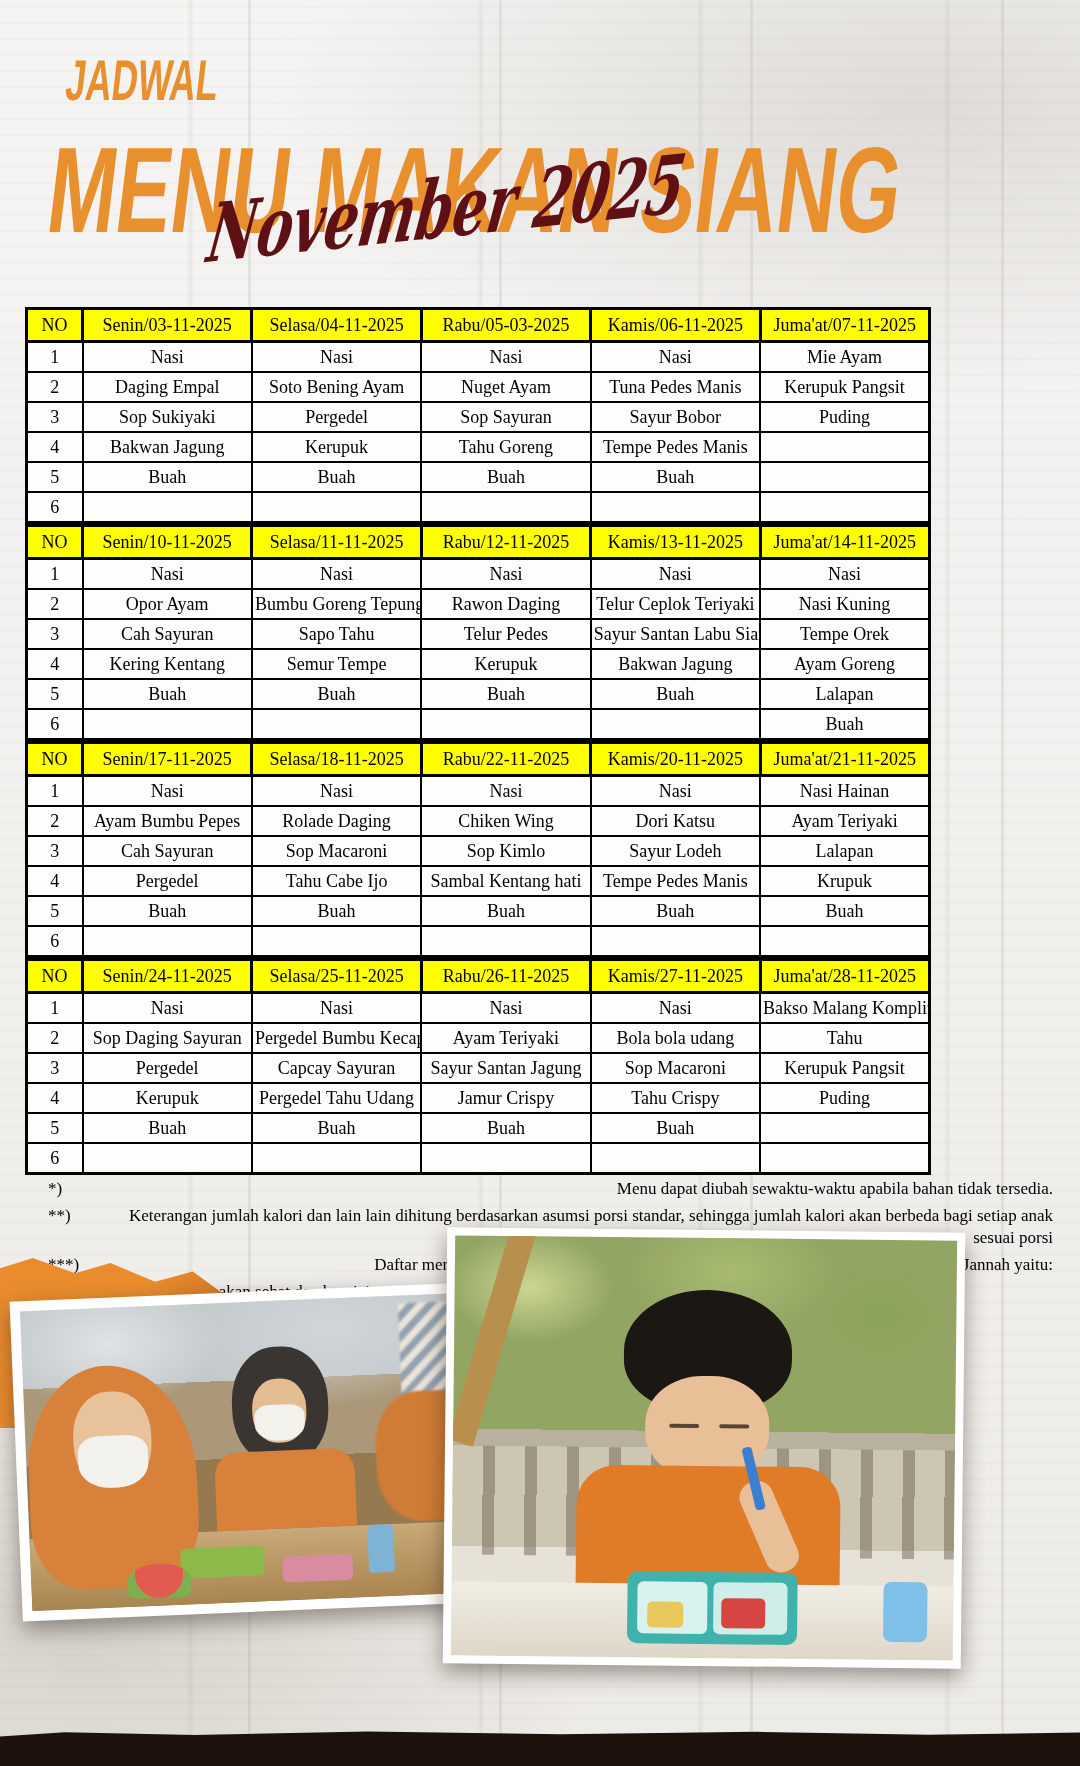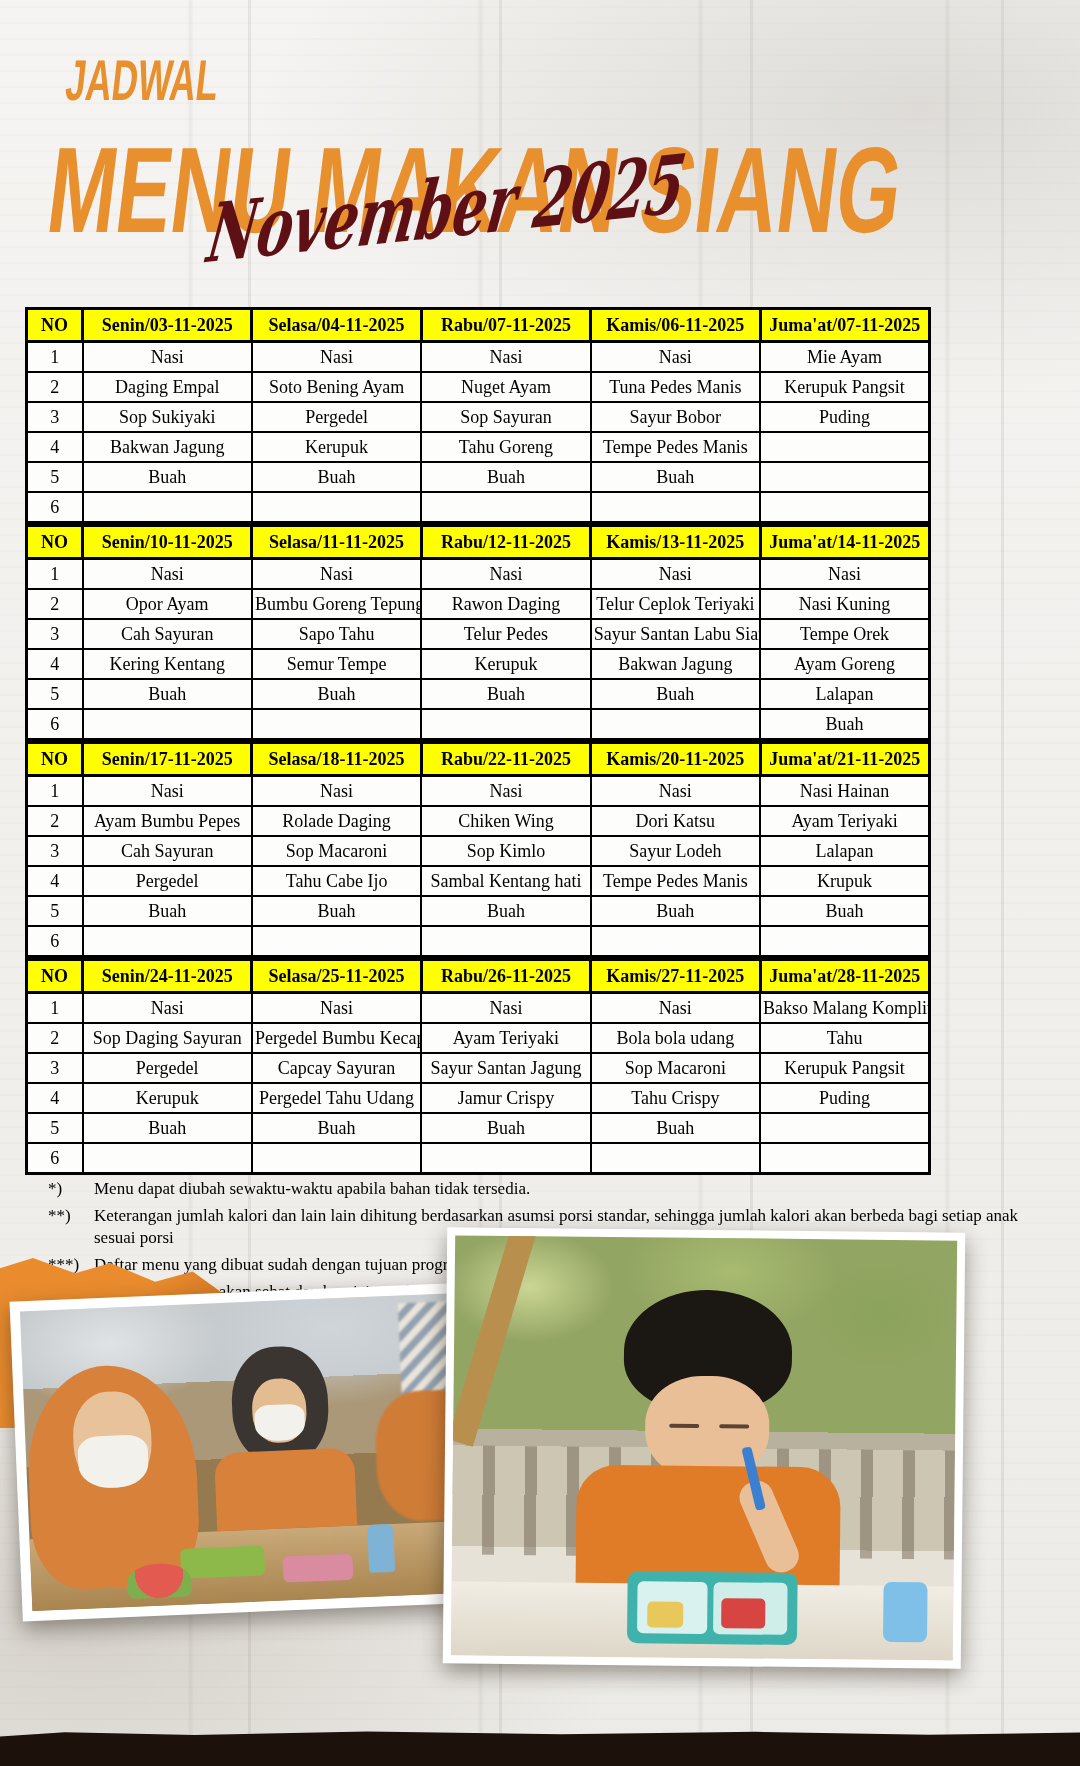--- a/index.html
+++ b/index.html
@@ -26,7 +26,7 @@
   table.week col.c-no{width:56px;}
   table.week th{
     background:var(--header_yellow);border:3px solid #000;height:30px;padding:0;
-    font-family:"Liberation Serif",serif;font-weight:700;font-size:18px;color:#000;text-align:center;
+    font-family:"Liberation Serif",serif;font-weight:400;font-size:18px;color:#000;text-align:center;
   }
   table.week td{
     border:2px solid #000;height:28px;padding:0 2px;background:#fdfdfc;

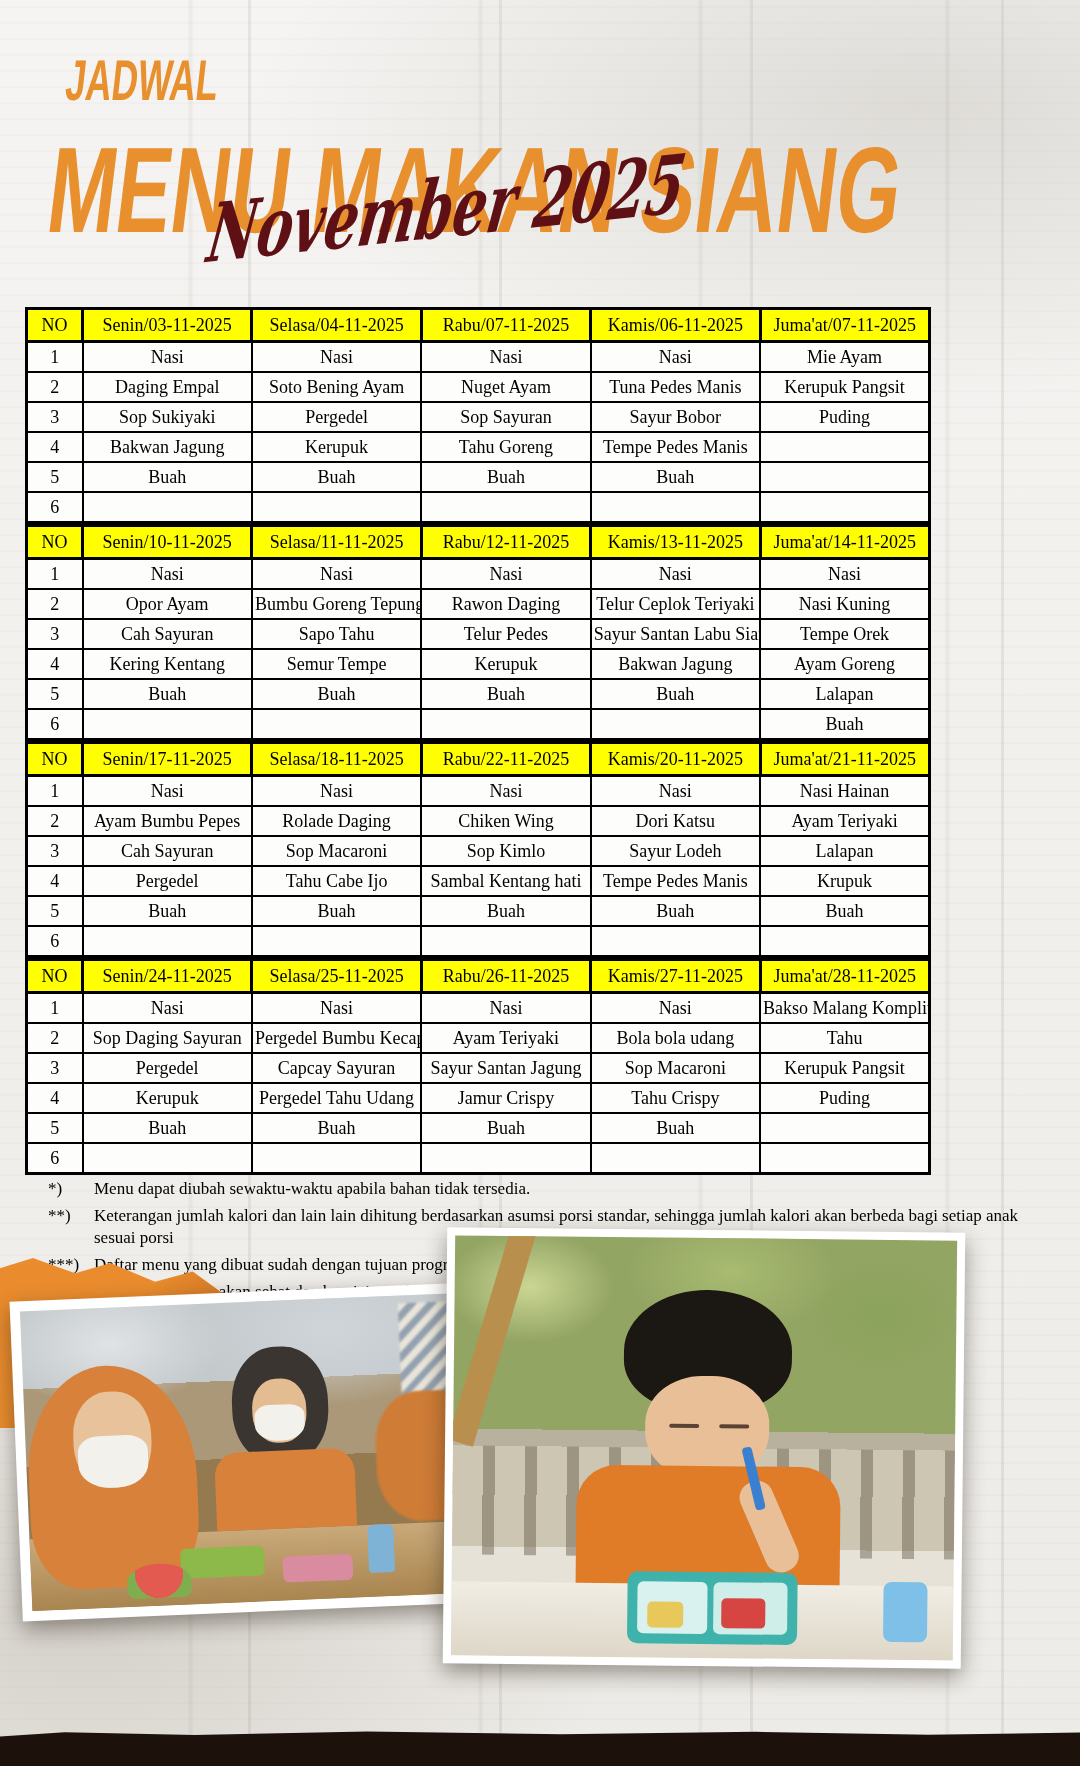--- a/index.html
+++ b/index.html
@@ -107,7 +107,7 @@
           <th>NO</th>
           <th>Senin/03-11-2025</th>
           <th>Selasa/04-11-2025</th>
-          <th>Rabu/07-11-2025</th>
+          <th>Rabu/05-03-2025</th>
           <th>Kamis/06-11-2025</th>
           <th>Juma'at/07-11-2025</th>
         </tr>

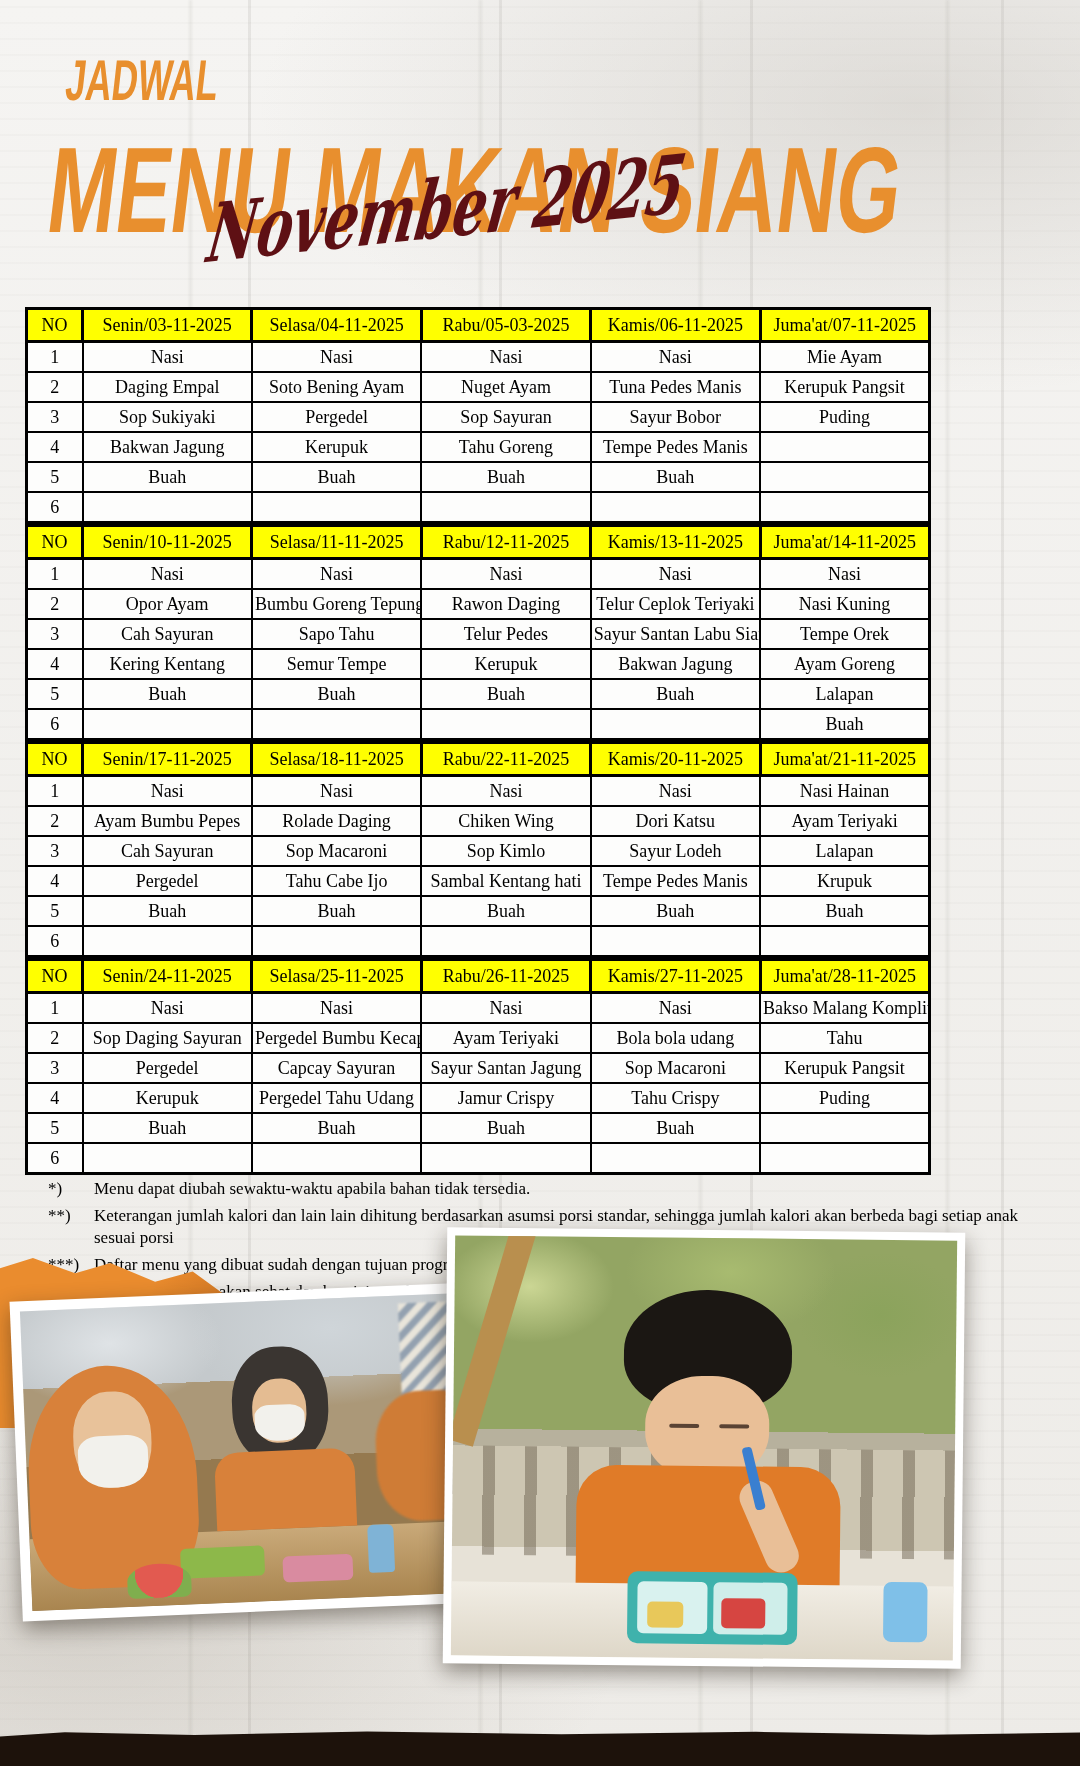--- a/index.html
+++ b/index.html
@@ -38,7 +38,7 @@
   .footnotes{position:absolute;left:48px;top:1178px;width:1005px;font-size:17px;color:#000;}
   .fn{display:flex;margin-bottom:5px;line-height:22px;}
   .fn-m{flex:0 0 46px;}
-  .fn-t{flex:1;}
+  .fn-t{flex:1;text-align:right;}
   .fn-sub{margin-left:46px;padding-left:10px;margin-bottom:5px;line-height:22px;}
 
   

